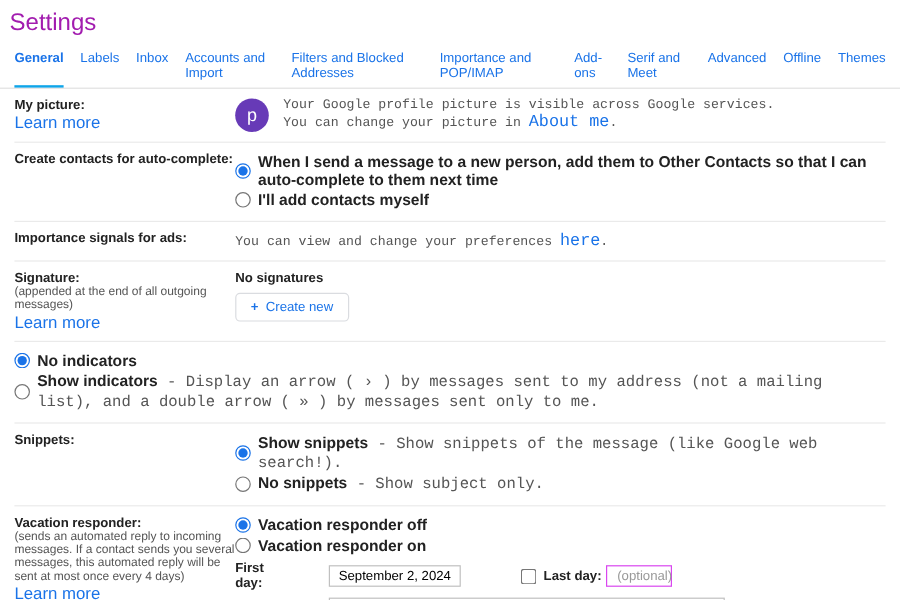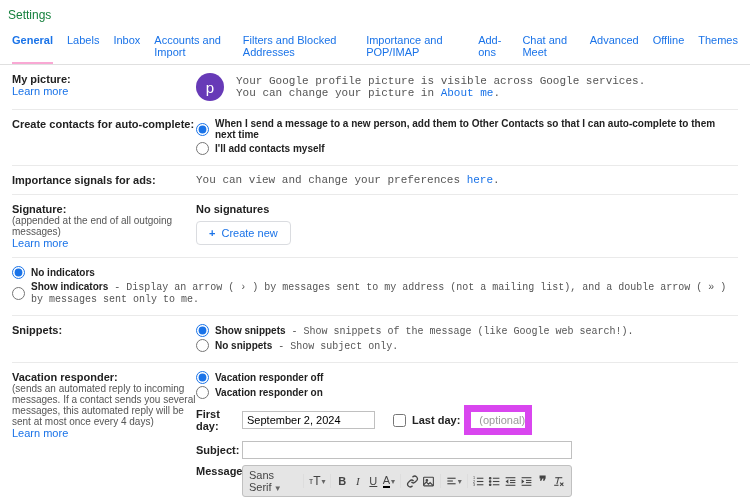--- a/index.html
+++ b/index.html
@@ -5,7 +5,7 @@
   * { box-sizing: border-box; margin: 0; padding: 0; }
   body { font-family: Arial, sans-serif; font-size: 12px; color: #222; background: #fff; }
   .page { width: 750px; height: 500px; overflow: hidden; position: relative; background: #fff; }
-  .header-title { font-size: 12px; color: #15803d; padding: 8px 0 8px 8px; font-weight: 400; }
+  .header-title { font-size: 20px; color: #a21caf; padding: 8px 0 8px 8px; font-weight: 400; }
   .tabs { display: flex; gap: 14px; padding: 0 12px; border-bottom: 1px solid #e0e0e0; font-size: 11px; color: #1a73e8; }
   .tab { padding: 4px 0 6px 0; cursor: pointer; color: #1a73e8; }
   .tab.active { font-weight: 700; border-bottom: 2px solid #f9a8d4; color: #1a73e8; }

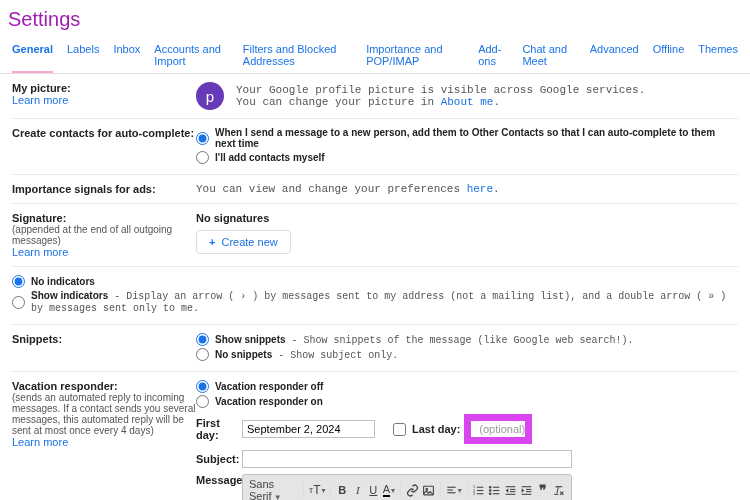--- a/index.html
+++ b/index.html
@@ -8,7 +8,7 @@
   .header-title { font-size: 20px; color: #a21caf; padding: 8px 0 8px 8px; font-weight: 400; }
   .tabs { display: flex; gap: 14px; padding: 0 12px; border-bottom: 1px solid #e0e0e0; font-size: 11px; color: #1a73e8; }
   .tab { padding: 4px 0 6px 0; cursor: pointer; color: #1a73e8; }
-  .tab.active { font-weight: 700; border-bottom: 2px solid #f9a8d4; color: #1a73e8; }
+  .tab.active { font-weight: 700; border-bottom: 2px solid #0ea5e9; color: #1a73e8; }
   .content { padding: 0 12px; }
   .row { display: flex; border-bottom: 1px solid #eaeaea; padding: 8px 0; align-items: flex-start; }
   .row.noborder { border-bottom: none; }

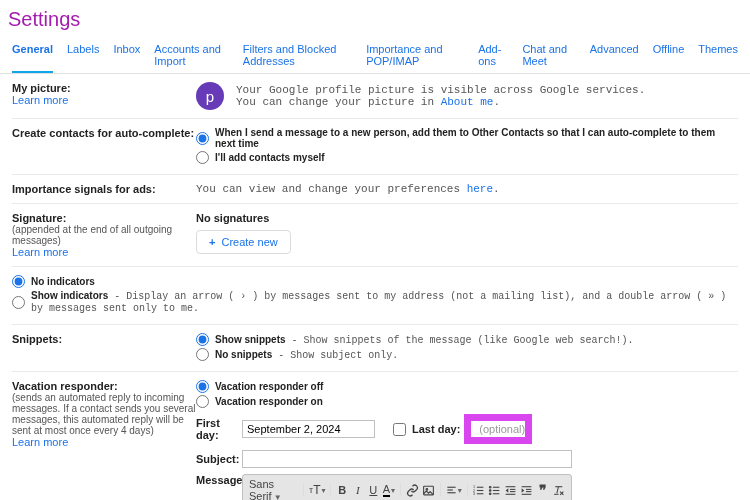--- a/index.html
+++ b/index.html
@@ -56,7 +56,7 @@
     <div class="tab">Filters and Blocked Addresses</div>
     <div class="tab">Importance and POP/IMAP</div>
     <div class="tab">Add-ons</div>
-    <div class="tab">Chat and Meet</div>
+    <div class="tab">Serif and Meet</div>
     <div class="tab">Advanced</div>
     <div class="tab">Offline</div>
     <div class="tab">Themes</div>

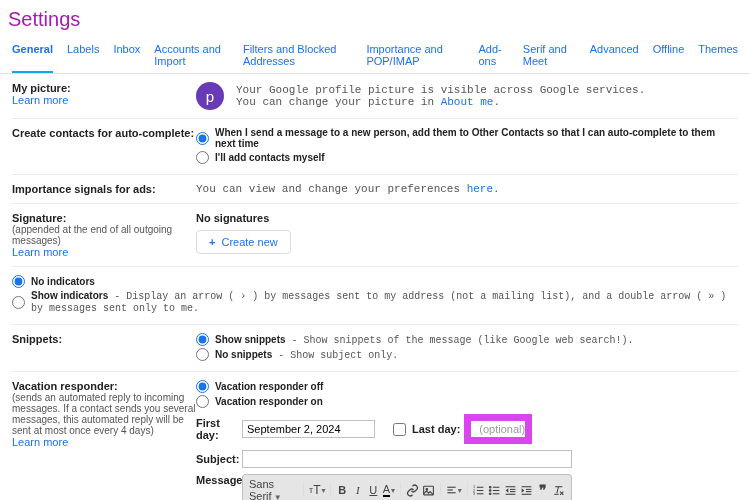--- a/index.html
+++ b/index.html
@@ -14,7 +14,7 @@
   .row.noborder { border-bottom: none; }
   .left { width: 184px; flex-shrink: 0; font-size: 11px; color: #222; font-weight: 700; }
   .left .sub { font-weight: 400; font-size: 10px; color: #555; }
-  .left a, .link { color: #1a73e8; text-decoration: none; font-weight: 400; font-size: 11px; cursor: pointer; }
+  .left a, .link { color: #1a73e8; text-decoration: none; font-weight: 400; font-size: 14px; cursor: pointer; }
   .right { flex: 1; font-size: 11px; color: #222; }
   .avatar { width: 28px; height: 28px; border-radius: 50%; background: #673ab7; color: #fff; display: inline-flex; align-items: center; justify-content: center; font-size: 15px; margin-right: 12px; flex-shrink: 0; }
   .picrow { display: flex; align-items: center; }

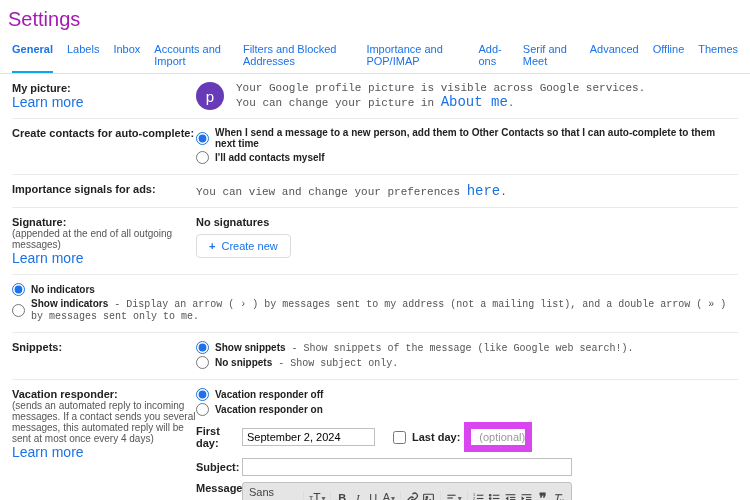--- a/index.html
+++ b/index.html
@@ -20,7 +20,7 @@
   .picrow { display: flex; align-items: center; }
   .radio-line { display: flex; align-items: center; margin-bottom: 2px; }
   .radio-line input[type=radio] { margin-right: 6px; accent-color: #1a73e8; }
-  .radio-line .lbl { font-size: 10px; }
+  .radio-line .lbl { font-size: 13px; }
   .radio-line .lbl b { font-weight: 700; }
   .muted { color: #555; font-family: Liberation Mono, monospace; }
   .btn-outline { display: inline-flex; align-items: center; gap: 6px; border: 1px solid #dadce0; color: #1a73e8; background: #fff; font-size: 11px; padding: 5px 12px; border-radius: 4px; cursor: pointer; }

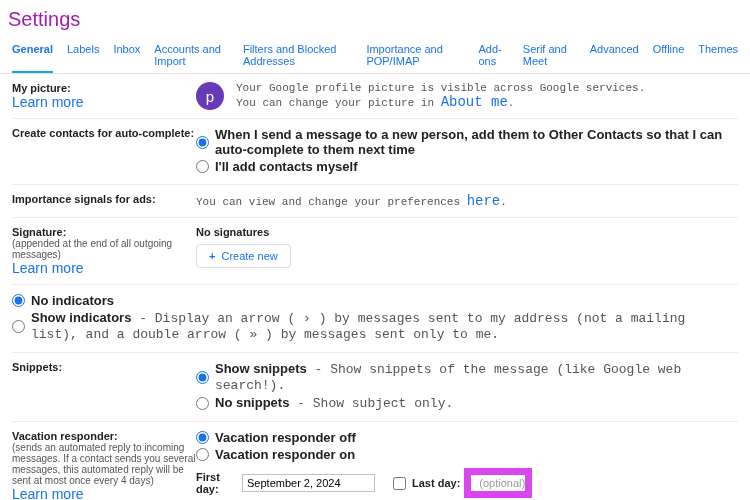--- a/index.html
+++ b/index.html
@@ -26,7 +26,7 @@
   .btn-outline { display: inline-flex; align-items: center; gap: 6px; border: 1px solid #dadce0; color: #1a73e8; background: #fff; font-size: 11px; padding: 5px 12px; border-radius: 4px; cursor: pointer; }
   .plus { color: #1a73e8; font-weight: 700; }
   .vac-fields { margin-top: 6px; }
-  .field-row { display: flex; align-items: center; margin-bottom: 6px; font-size: 11px; }
+  .field-row { display: flex; align-items: center; margin-bottom: 6px; font-size: 11px; gap: 32px; }
   .field-row .flabel { width: 40px; font-weight: 700; text-align: left; }
   .field-row input[type=text] { border: 1px solid #c0c0c0; font-size: 11px; padding: 2px 4px; }
   .date-box { width: 133px; }

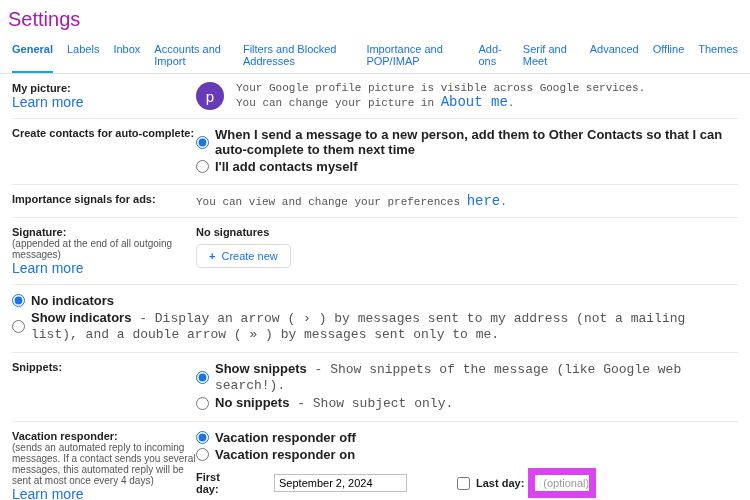--- a/index.html
+++ b/index.html
@@ -29,7 +29,7 @@
   .field-row { display: flex; align-items: center; margin-bottom: 6px; font-size: 11px; gap: 32px; }
   .field-row .flabel { width: 40px; font-weight: 700; text-align: left; }
   .field-row input[type=text] { border: 1px solid #c0c0c0; font-size: 11px; padding: 2px 4px; }
-  .date-box { width: 133px; }
+  .date-box { width: 110px; text-align: center; }
   .subject-box { width: 330px; }
   .lastday { margin-left: 18px; display: flex; align-items: center; gap: 4px; }
   .lastday input[type=checkbox] { margin-right: 2px; }

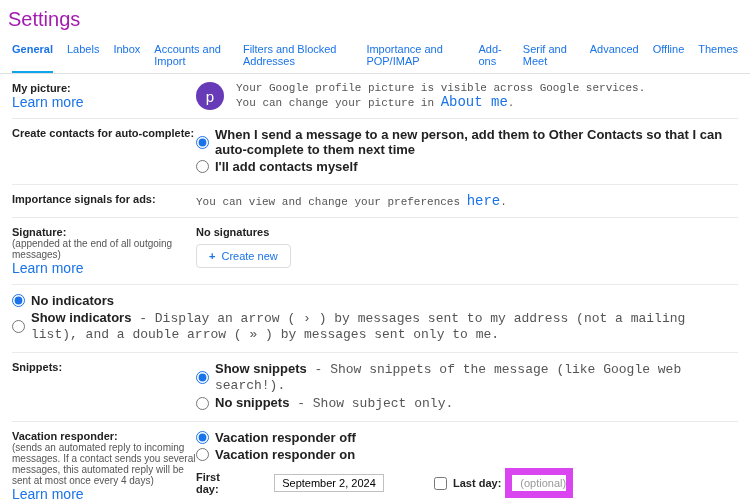--- a/index.html
+++ b/index.html
@@ -33,7 +33,7 @@
   .subject-box { width: 330px; }
   .lastday { margin-left: 18px; display: flex; align-items: center; gap: 4px; }
   .lastday input[type=checkbox] { margin-right: 2px; }
-  .optional { color: #999; border: 7px solid #d946ef; padding: 2px 8px; width: 68px; display: inline-block; }
+  .optional { color: #999; border: 1px solid #d946ef; padding: 2px 8px; width: 55px; display: inline-block; }
   .toolbar { display: flex; align-items: center; border: 1px solid #c0c0c0; border-radius: 3px; padding: 3px 6px; gap: 3px; width: 330px; background: #e5e5e5; }
   .tool { width: 16px; height: 16px; display: inline-flex; align-items: center; justify-content: center; font-size: 11px; color: #444; cursor: pointer; }
   .sep { width: 1px; height: 14px; background: #ddd; margin: 0 2px; }

